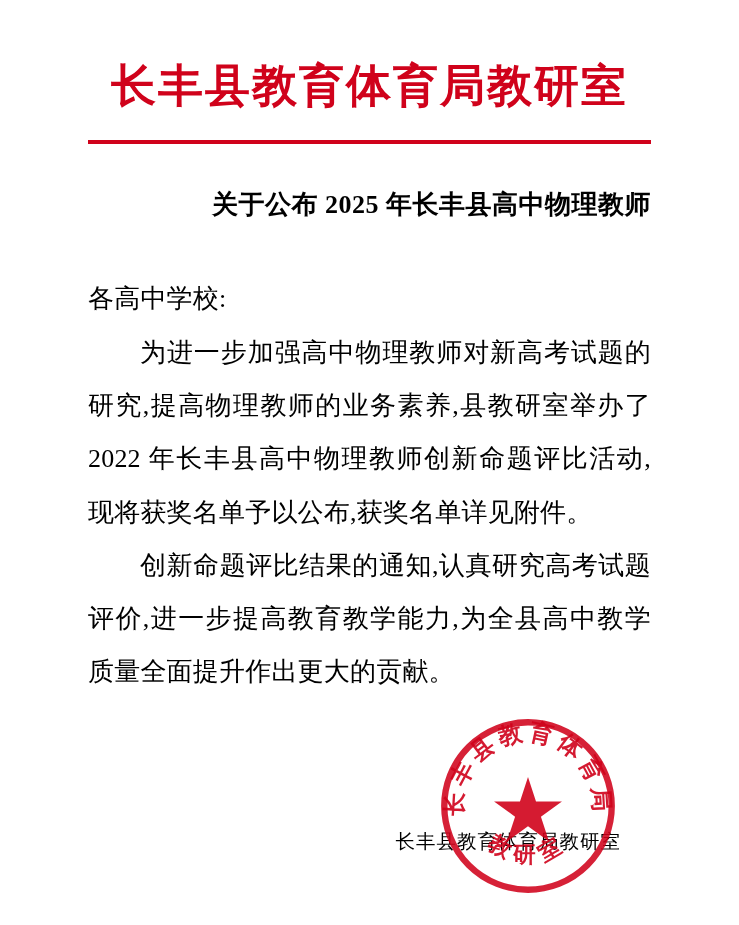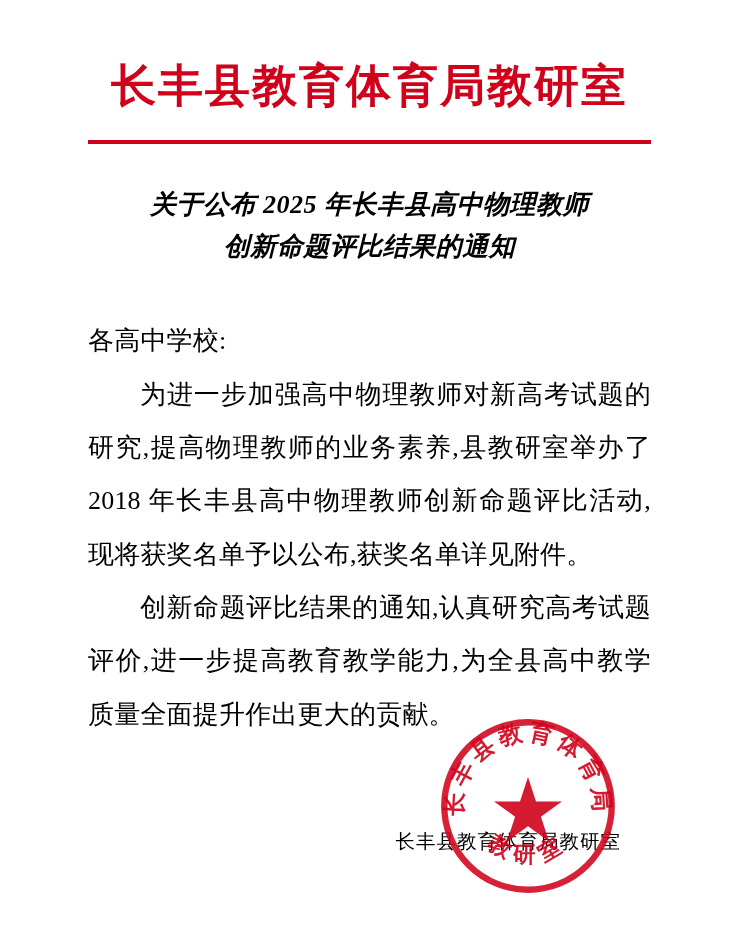--- a/index.html
+++ b/index.html
@@ -48,12 +48,11 @@
   
   .doc-title {
     margin-top: 40px;
-    text-align: center;
+    text-align: right;
     font-size: 26px;
     font-weight: bold;
     line-height: 1.62;
     letter-spacing: 0.5px;
-    font-style: italic;
   }
   .doc-title-line {
     display: block;

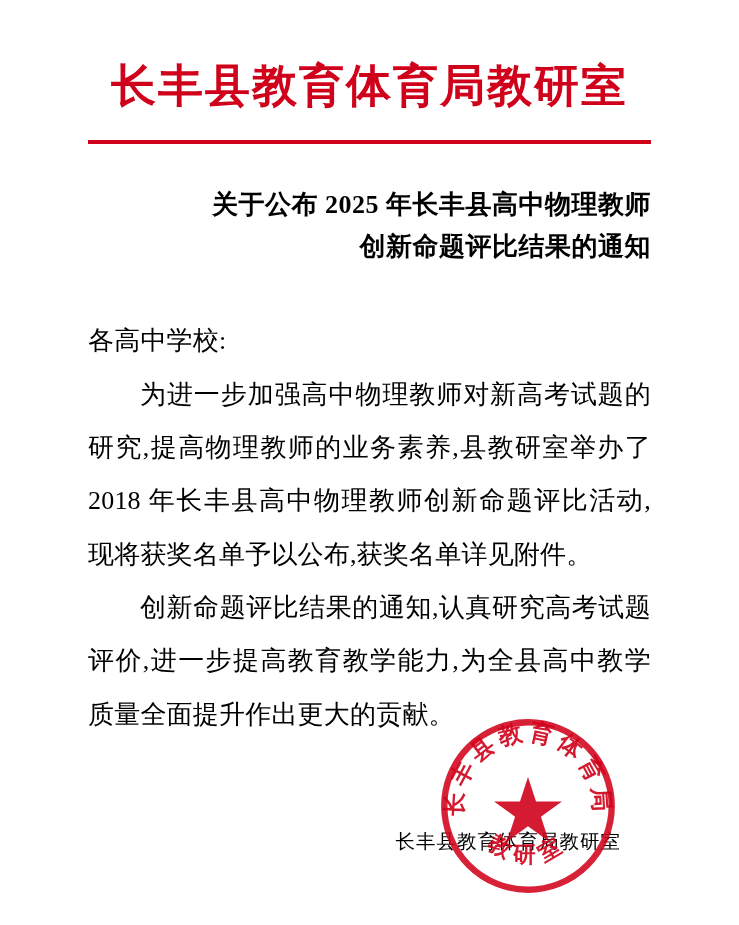--- a/index.html
+++ b/index.html
@@ -121,7 +121,6 @@
 
   <div class="doc-title">
     <span class="doc-title-line">关于公布 2025 年长丰县高中物理教师</span>
-    <span class="doc-title-line">创新命题评比结果的通知</span>
   </div>
 
   <div class="doc-body">

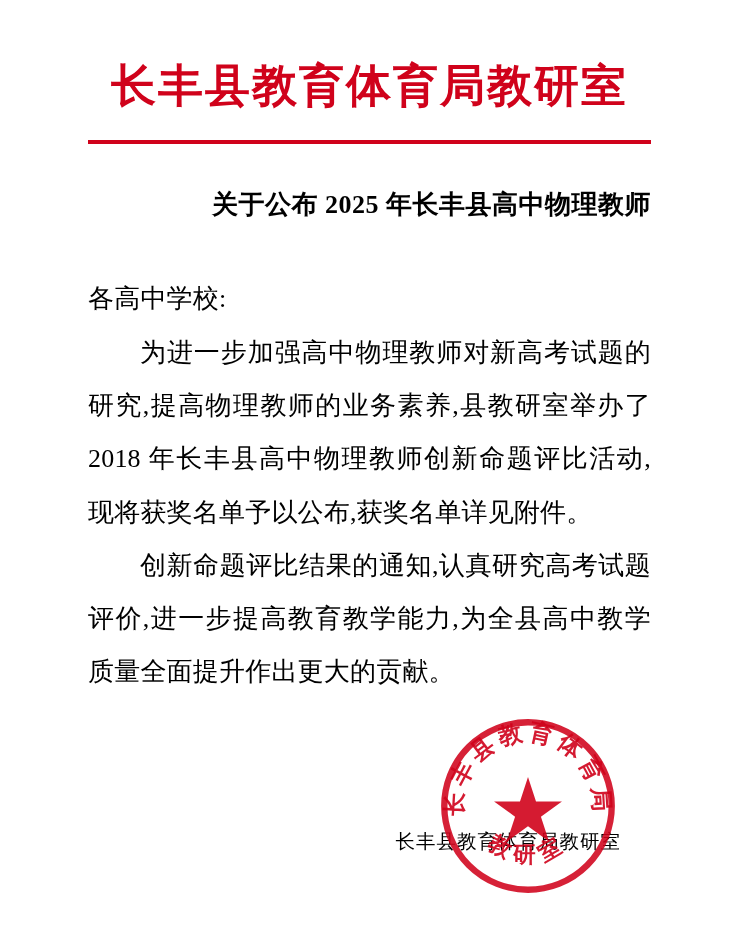--- a/index.html
+++ b/index.html
@@ -125,7 +125,7 @@
 
   <div class="doc-body">
     <p class="para no-indent">各高中学校:</p>
-    <p class="para">为进一步加强高中物理教师对新高考试题的研究,提高物理教师的业务素养,县教研室举办了 2018 年长丰县高中物理教师创新命题评比活动,现将获奖名单予以公布,获奖名单详见附件。</p>
+    <p class="para">为进一步加强高中物理教师对新高考试题的研究,提高物理教师的业务素养,县教研室举办了 2022 年长丰县高中物理教师创新命题评比活动,现将获奖名单予以公布,获奖名单详见附件。</p>
     <p class="para">创新命题评比结果的通知,认真研究高考试题评价,进一步提高教育教学能力,为全县高中教学质量全面提升作出更大的贡献。</p>
   </div>
 

